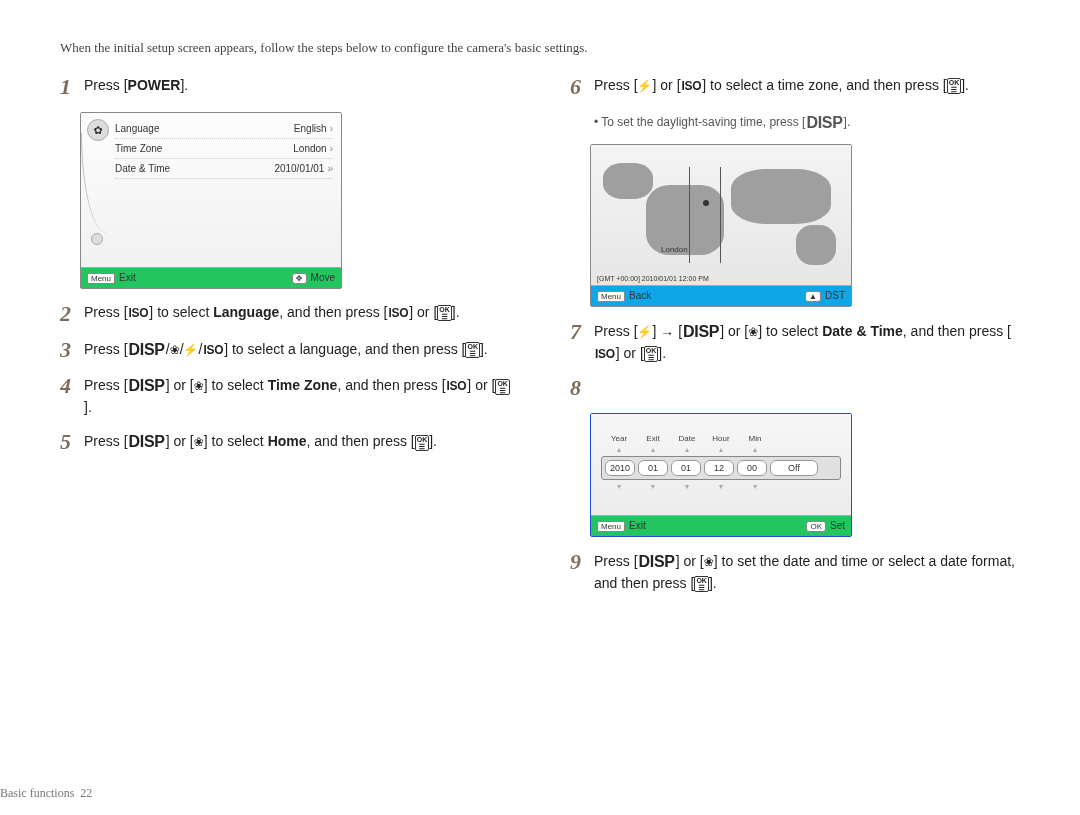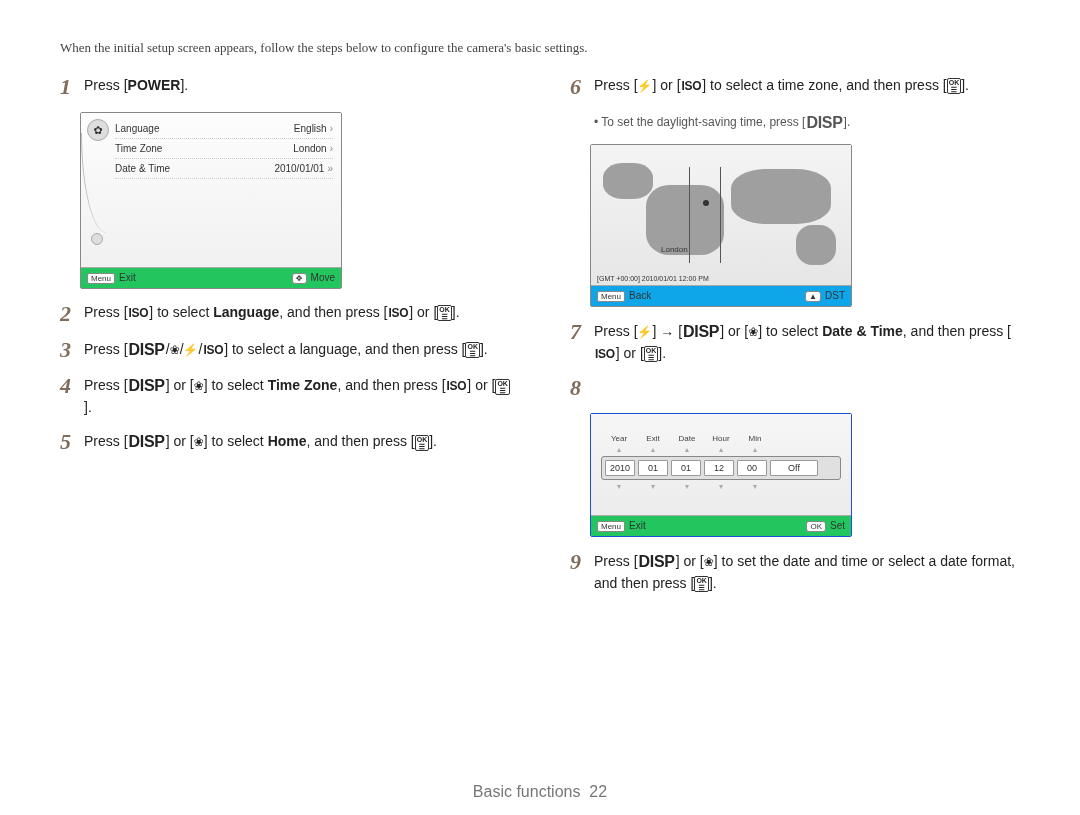--- a/index.html
+++ b/index.html
@@ -177,7 +177,7 @@
     padding:3px;gap:3px;position:relative;
   }
   .dt-cell{
-    background:#fff;border:1px solid #999;border-radius:1px;width:28px;text-align:center;
+    background:#fff;border:1px solid #999;border-radius:6px;width:28px;text-align:center;
     font-size:9px;padding:2px 0;
   }
   .dt-cell.off{width:46px;}

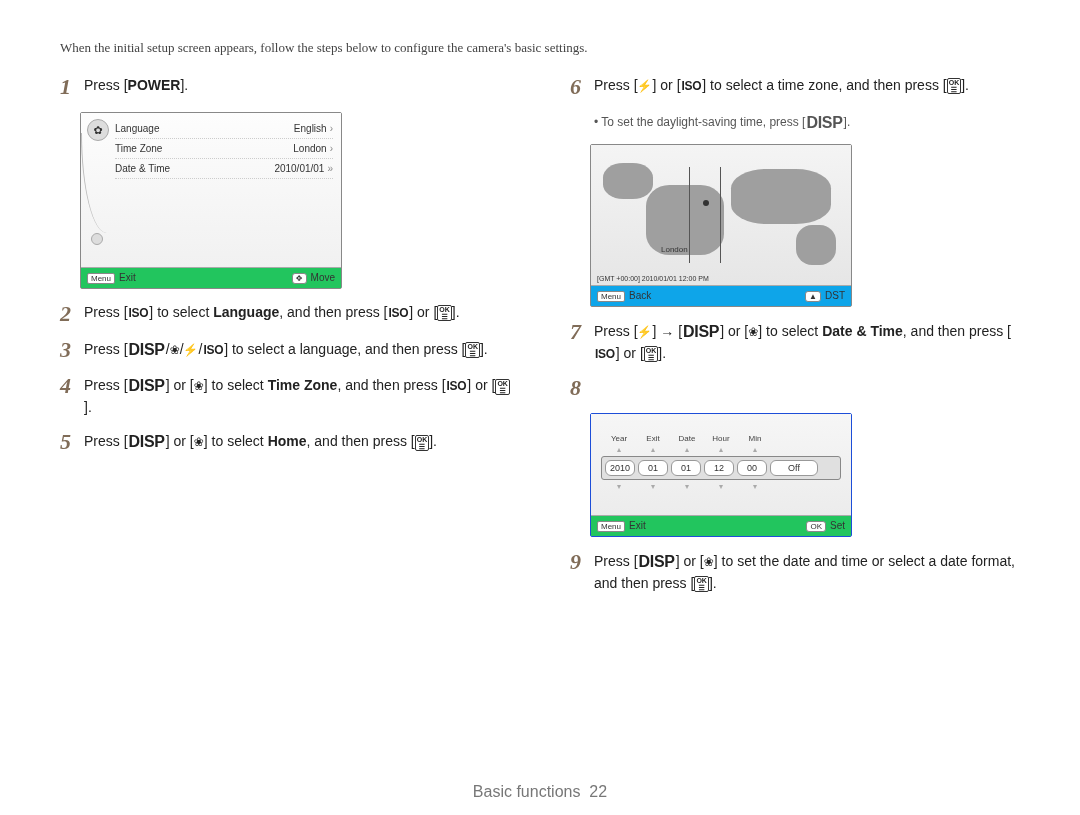--- a/index.html
+++ b/index.html
@@ -187,7 +187,7 @@
 
   .footer {
     position:absolute;
-    bottom:14px;left:0;right:0;text-align:center;font-size:16px;color:#777;
+    bottom:14px;left:0;right:0;text-align:left;font-size:12px;color:#777;font-family:Liberation Serif, serif;
   }
 </style>
 </head>

